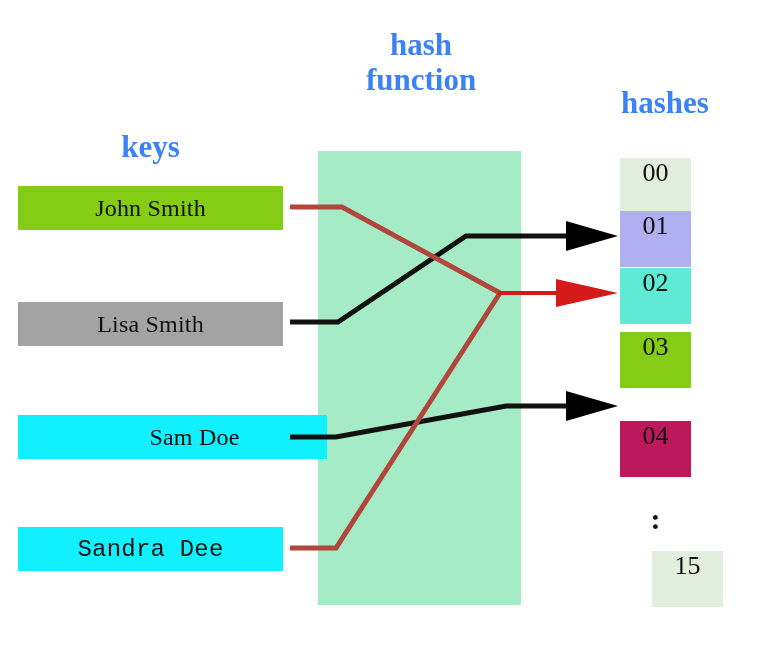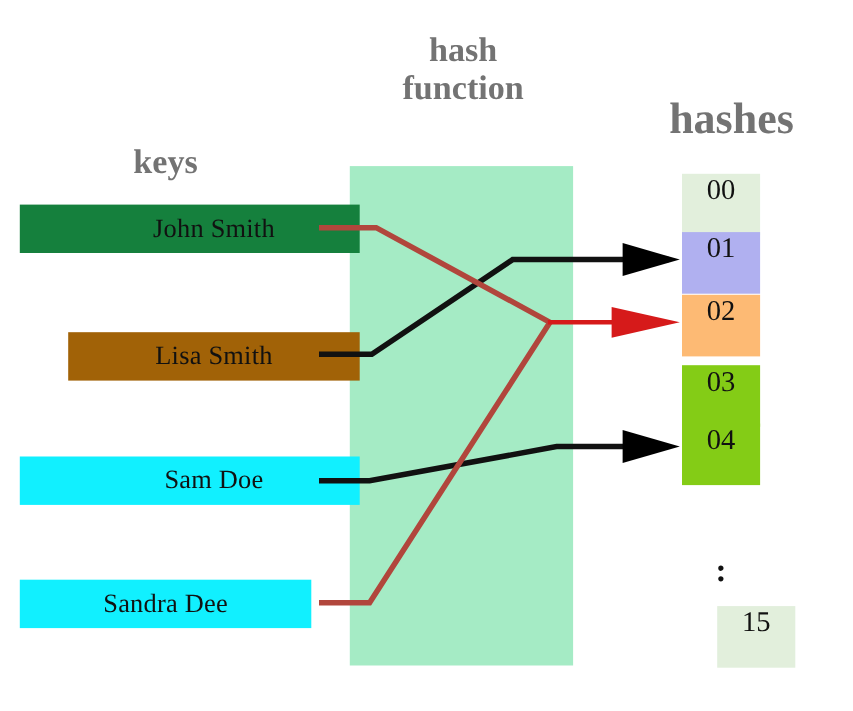--- a/index.html
+++ b/index.html
@@ -20,7 +20,7 @@
   .heading {
     position: absolute;
     font-weight: bold;
-    color: #737373;
+    color: #3b82f6;
     text-align: center;
     line-height: 1.12;
     white-space: pre-line;

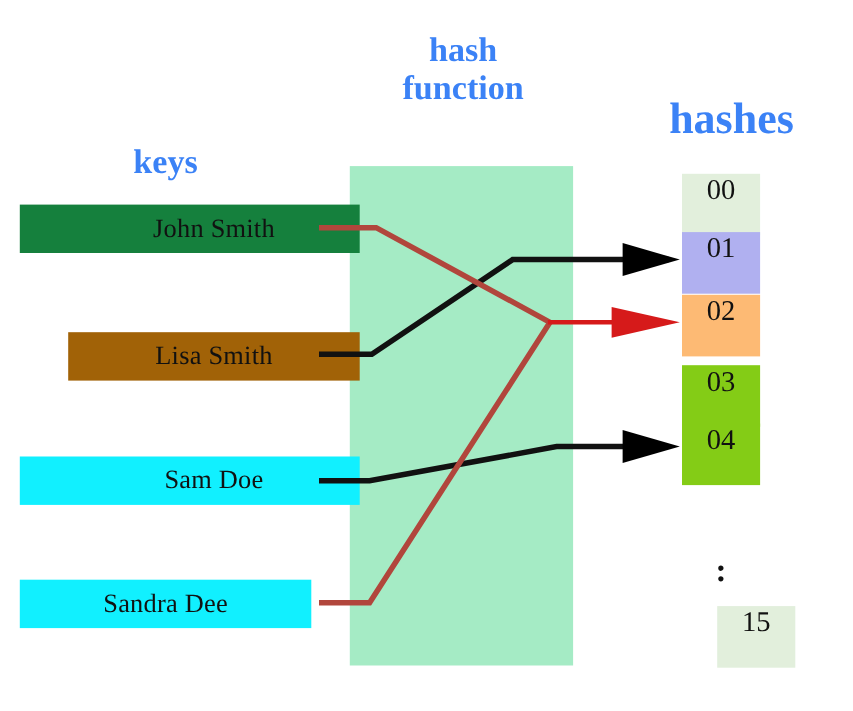--- a/index.html
+++ b/index.html
@@ -42,7 +42,7 @@
     left: 576px;
     top: 86px;
     width: 178px;
-    font-size: 40px;
+    font-size: 31px;
   }
 
   

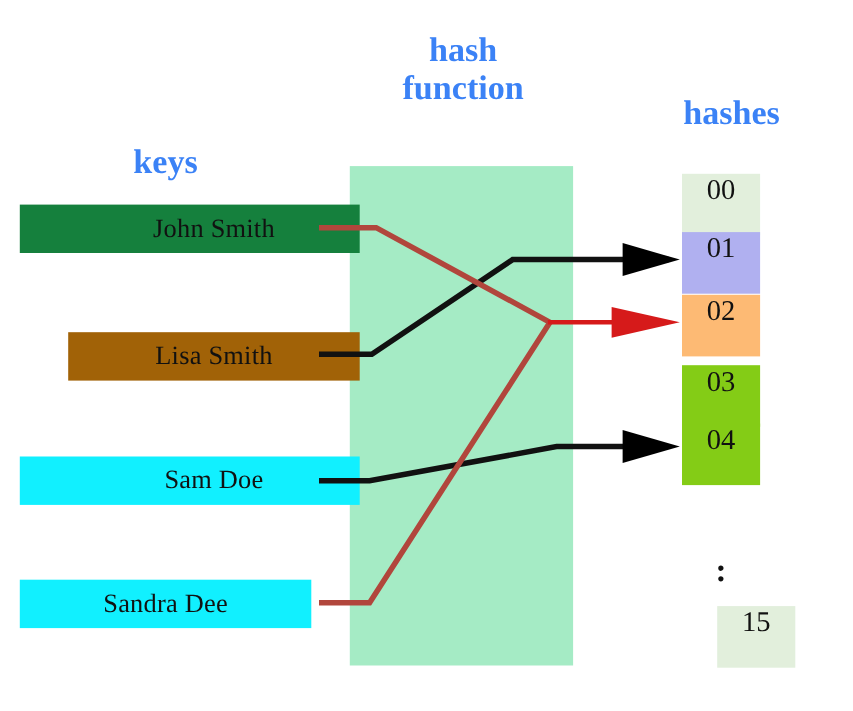--- a/index.html
+++ b/index.html
@@ -139,7 +139,7 @@
 
   <div id="hash-function-panel" style="background: rgb(165, 235, 197);"></div>
 
-  <div class="key-box" id="key-box-0" style="background: #15803d; padding-left: 44px;">
+  <div class="key-box" id="key-box-0" style="background: #84cc16;">
     <span class="key-label">John Smith</span>
   </div>
   <div class="key-box" id="key-box-1" style="background: #a16207; margin-left: 44px;">

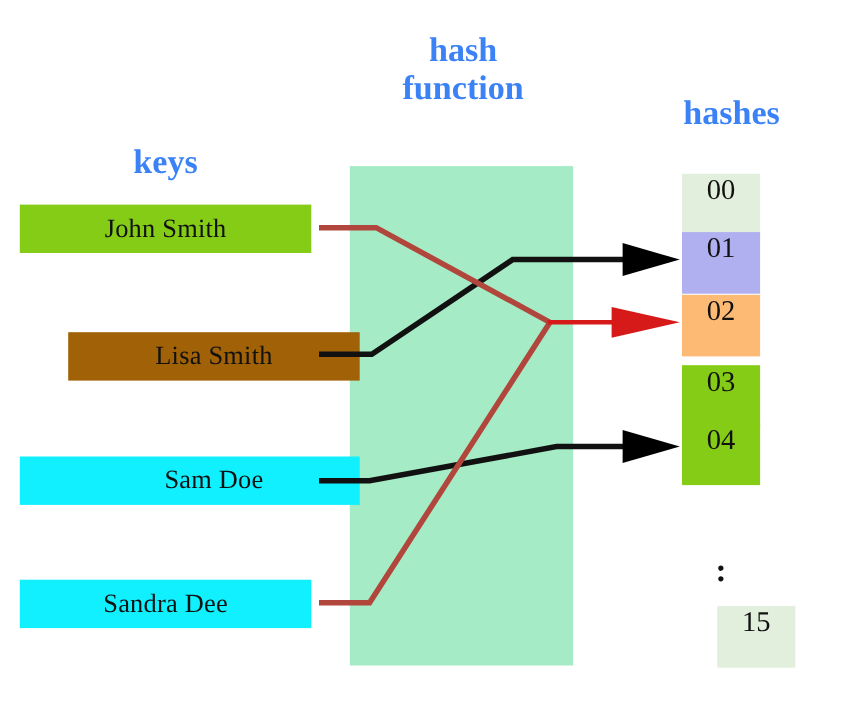--- a/index.html
+++ b/index.html
@@ -158,7 +158,7 @@
   <div class="hash-cell" id="hash-cell-1" style="background: rgb(176, 176, 240);">
     <span class="hash-label">01</span>
   </div>
-  <div class="hash-cell" id="hash-cell-2" style="background: #fdba74;">
+  <div class="hash-cell" id="hash-cell-2" style="background: #5eead4;">
     <span class="hash-label">02</span>
   </div>
   <div class="hash-cell" id="hash-cell-3" style="background: #84cc16;">

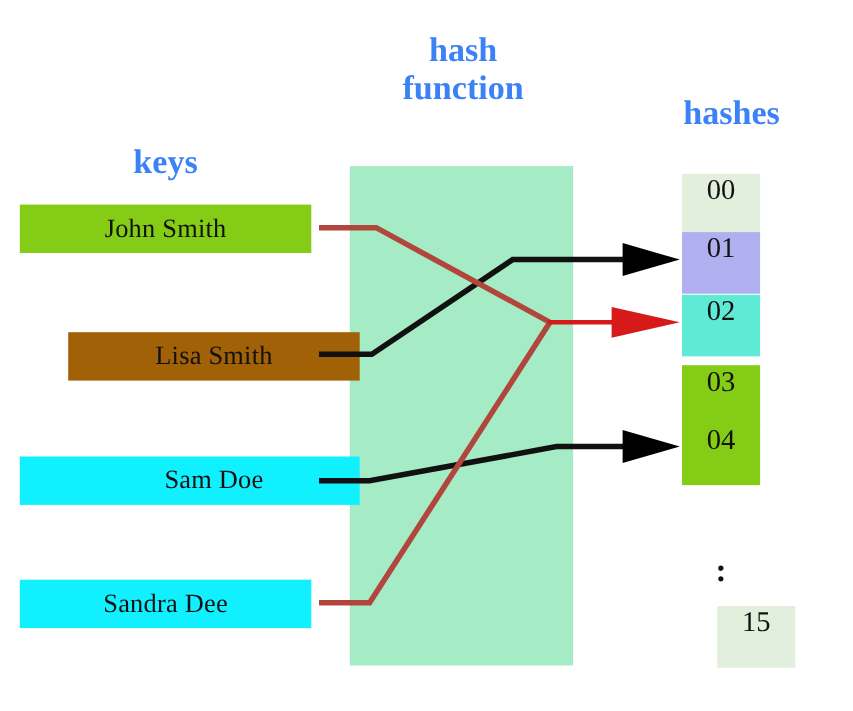--- a/index.html
+++ b/index.html
@@ -142,7 +142,7 @@
   <div class="key-box" id="key-box-0" style="background: #84cc16;">
     <span class="key-label">John Smith</span>
   </div>
-  <div class="key-box" id="key-box-1" style="background: #a16207; margin-left: 44px;">
+  <div class="key-box" id="key-box-1" style="background: #a3a3a3;">
     <span class="key-label">Lisa Smith</span>
   </div>
   <div class="key-box" id="key-box-2" style="background: rgb(17, 240, 255);">

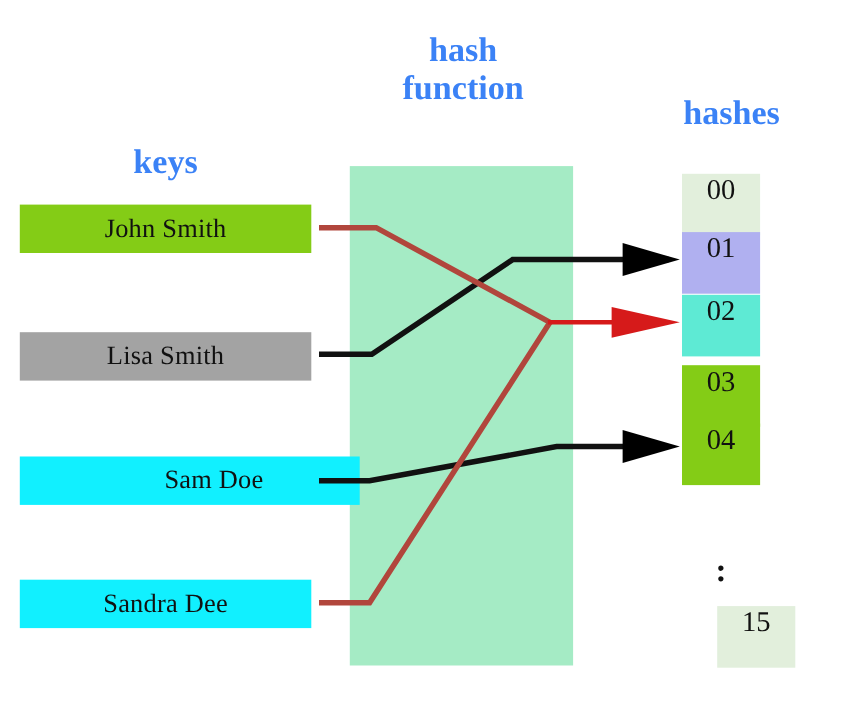--- a/index.html
+++ b/index.html
@@ -164,7 +164,7 @@
   <div class="hash-cell" id="hash-cell-3" style="background: #84cc16;">
     <span class="hash-label">03</span>
   </div>
-  <div class="hash-cell" id="hash-cell-4" style="background: #84cc16;">
+  <div class="hash-cell" id="hash-cell-4" style="background: #be185d; margin-top: 36px;">
     <span class="hash-label">04</span>
   </div>
 

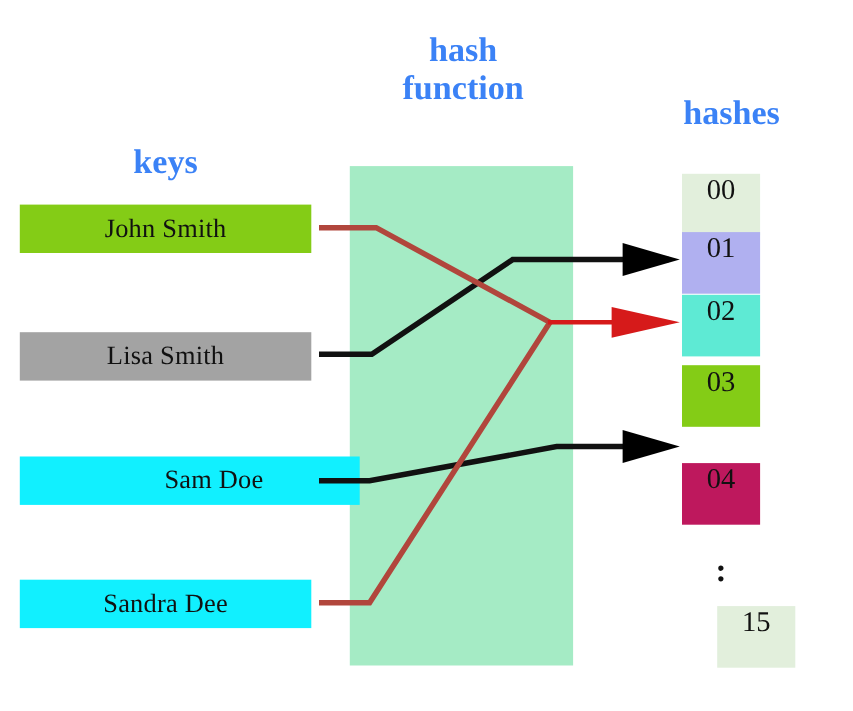--- a/index.html
+++ b/index.html
@@ -148,7 +148,7 @@
   <div class="key-box" id="key-box-2" style="background: rgb(17, 240, 255);">
     <span class="key-label">Sam Doe</span>
   </div>
-  <div class="key-box" id="key-box-3" style="background: rgb(17, 240, 255);">
+  <div class="key-box" id="key-box-3" style="background: rgb(17, 240, 255); font-family: Liberation Mono, monospace;">
     <span class="key-label">Sandra Dee</span>
   </div>
 

